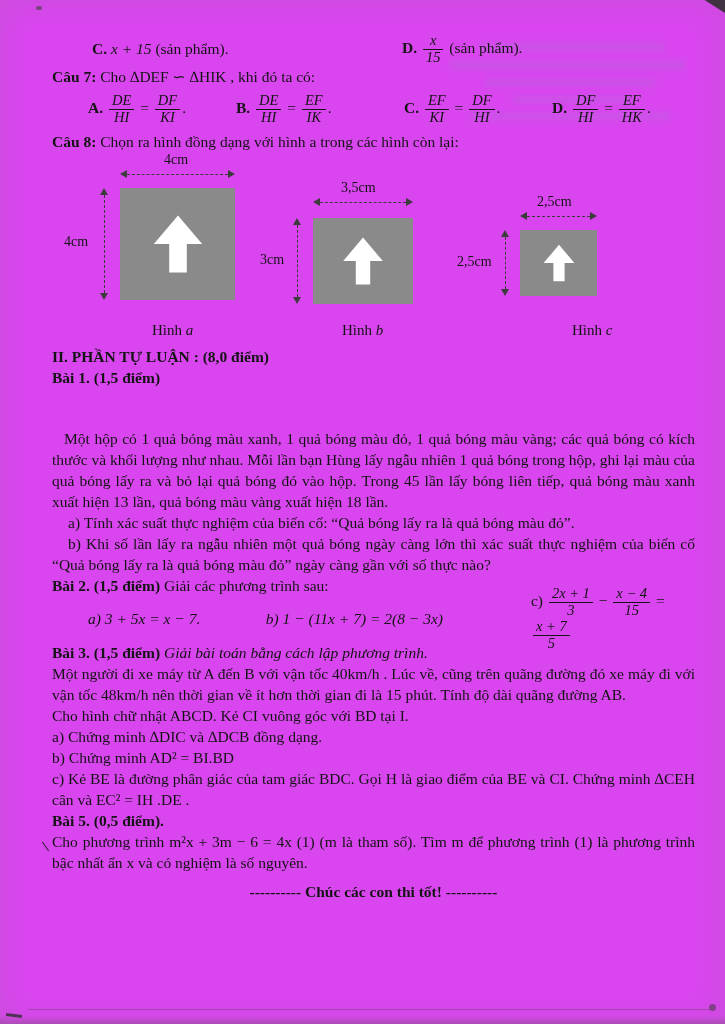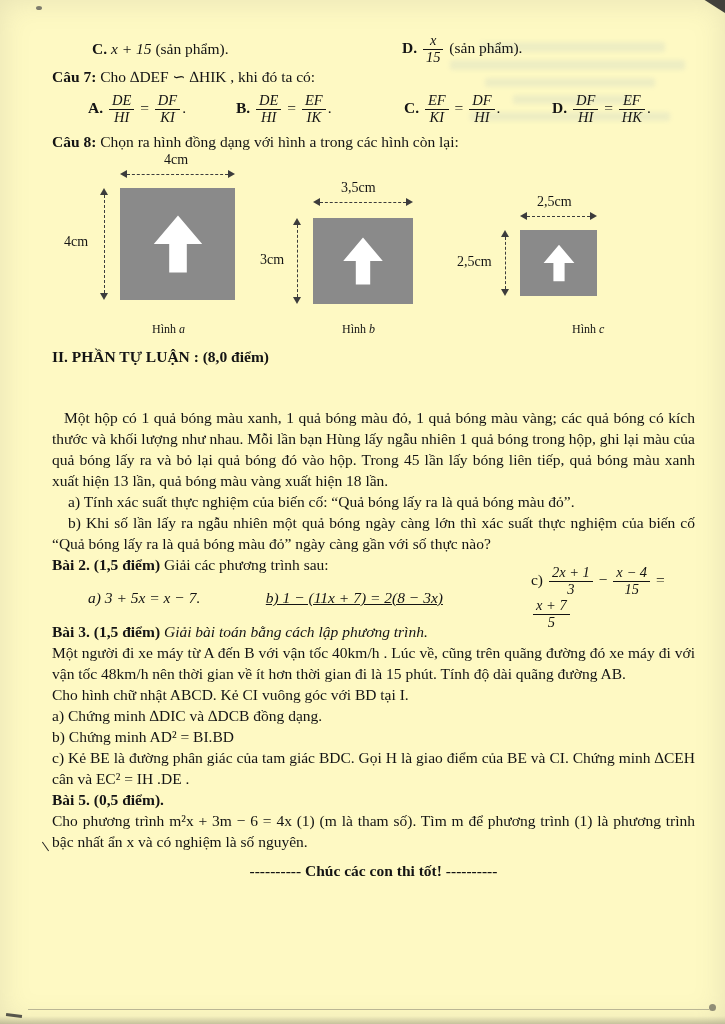--- a/index.html
+++ b/index.html
@@ -5,7 +5,7 @@
   html,body { margin:0; padding:0; background:#d8d8d4; }
   .page {
     position:relative; width:725px; height:1024px; margin:0 auto;
-    background:#fef9c3; overflow:hidden;
+    background:#d946ef; overflow:hidden;
     font-family:"Liberation Serif", serif; font-size:15.5px; color:#141414;
     box-shadow: inset 0 0 30px rgba(120,120,110,.18);
   }

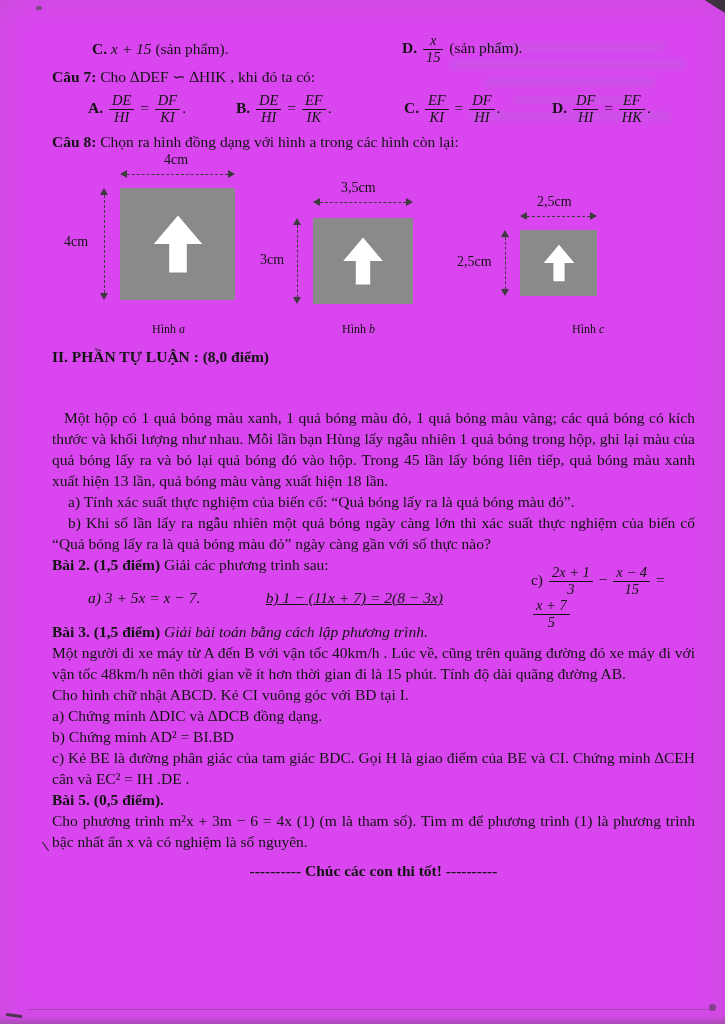--- a/index.html
+++ b/index.html
@@ -46,7 +46,7 @@
   .av-u { width:0; height:0; border-left:4px solid transparent; border-right:4px solid transparent; border-bottom:7px solid #3c3c3c; }
   .av-d { width:0; height:0; border-left:4px solid transparent; border-right:4px solid transparent; border-top:7px solid #3c3c3c; }
   .dimlbl { position:absolute; font-size:14px;text-align:right; }
-  .cap { position:absolute; top:168px; font-size:12px; }
+  .cap { position:absolute; top:168px; font-size:15px; }
 
   .footer { text-align:center; font-weight:bold; margin-top:10px; }
 

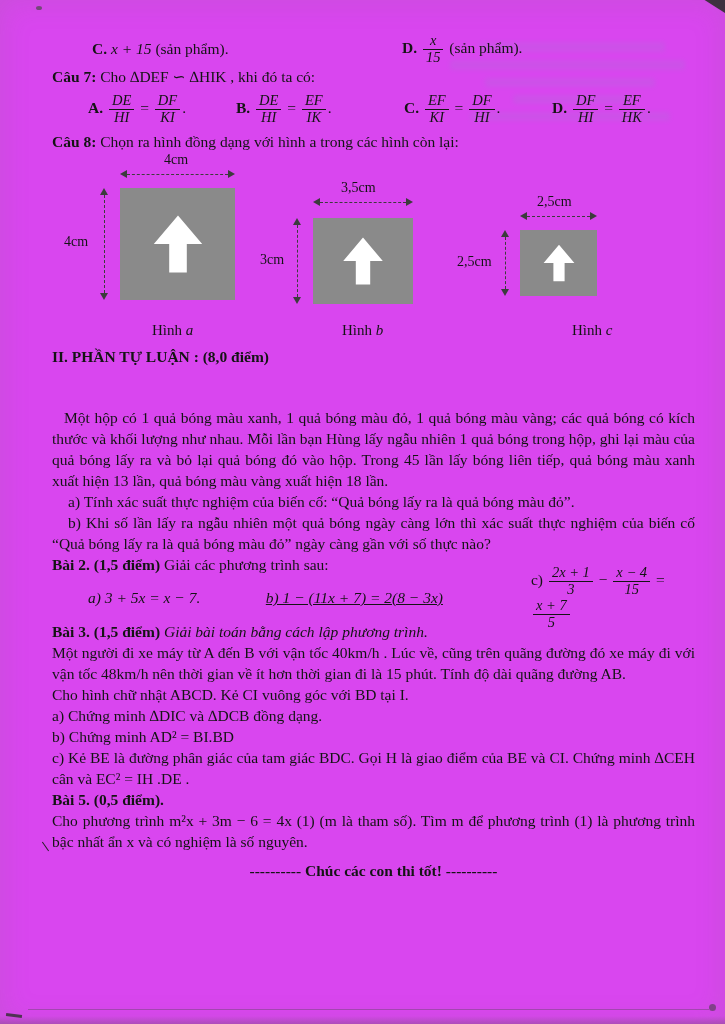--- a/index.html
+++ b/index.html
@@ -199,6 +199,7 @@
 
     <p class="line"><b>II. PHẦN TỰ LUẬN : (8,0 điểm)</b></p>
 
+    <p class="line"><b>Bài 1. (1,5 điểm)</b></p>
     <p class="line just" style="text-indent:12px;margin-top:40px;">Một hộp có 1 quả bóng màu xanh, 1 quả bóng màu đỏ, 1 quả bóng màu vàng; các quả bóng có kích thước và khối lượng như nhau. Mỗi lần bạn Hùng lấy ngẫu nhiên 1 quả bóng trong hộp, ghi lại màu của quả bóng lấy ra và bỏ lại quả bóng đó vào hộp. Trong 45 lần lấy bóng liên tiếp, quả bóng màu xanh xuất hiện 13 lần, quả bóng màu vàng xuất hiện 18 lần.</p>
     <p class="line just" style="text-indent:16px;">a) Tính xác suất thực nghiệm của biến cố: “Quả bóng lấy ra là quả bóng màu đỏ”.</p>
     <p class="line just" style="text-indent:16px;">b) Khi số lần lấy ra ngẫu nhiên một quả bóng ngày càng lớn thì xác suất thực nghiệm của biến cố “Quả bóng lấy ra là quả bóng màu đỏ” ngày càng gần với số thực nào?</p>

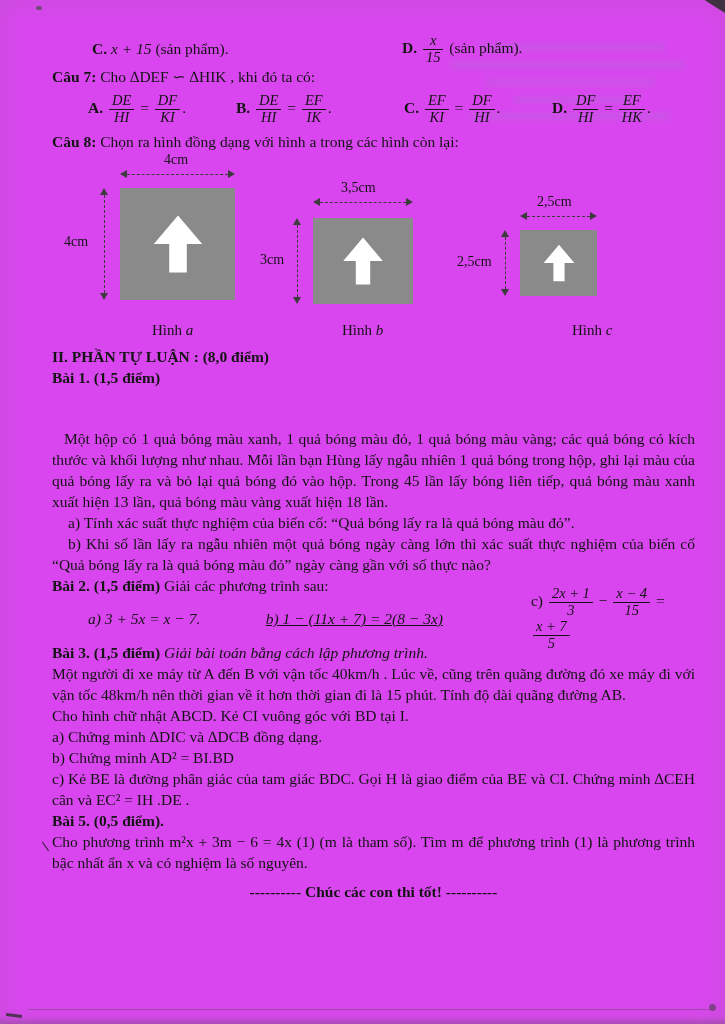--- a/index.html
+++ b/index.html
@@ -29,7 +29,7 @@
   .c8-row { display:flex; align-items:center; padding-left:33px; height:24px; }
   .c8-row .o1 { width:122px; } .c8-row .o2 { width:123px; } .c8-row .o3 { width:148px; }
   .eq-row { display:flex; align-items:center; padding-left:36px; height:46px;gap:38px; }
-  .eq-row .e1 { width:152px; } .eq-row .e2 { width:247px;text-decoration:underline; }
+  .eq-row .e1 { width:152px; } .eq-row .e2 { width:247px; }
 
   
   .figures { position:relative; height:192px; margin-top:2px; }

